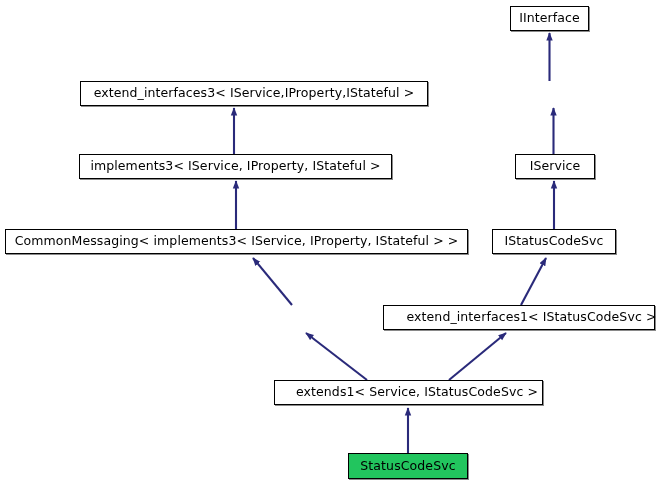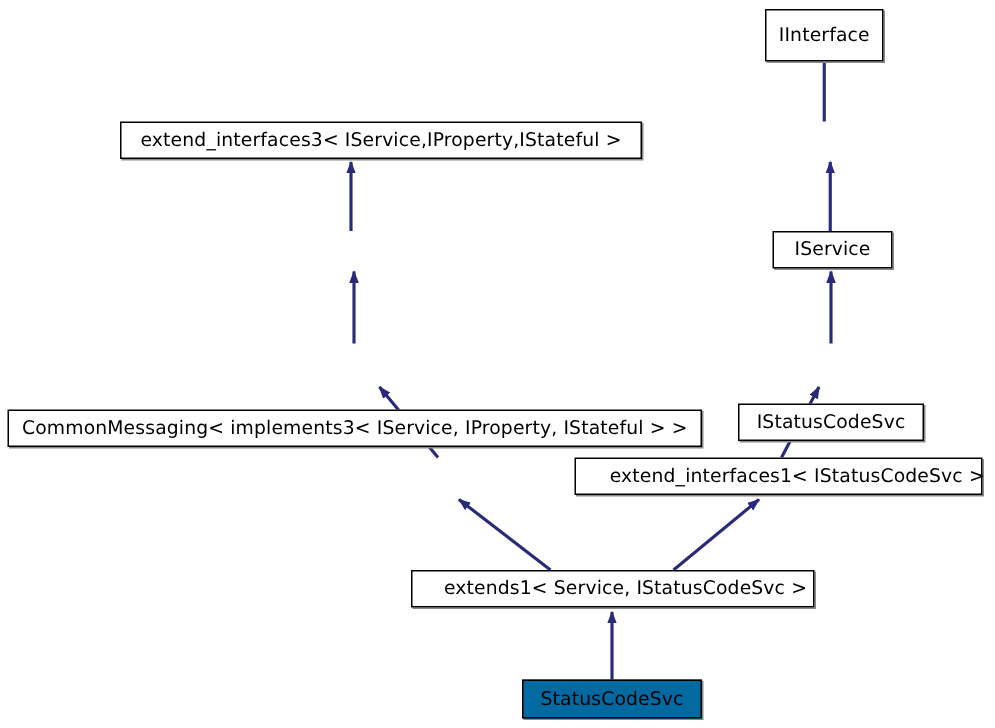--- a/index.html
+++ b/index.html
@@ -72,7 +72,7 @@
     </g>
   </svg>
 
-  <div class="node" style="left:510px; top:6px; width:79px; height:35px;">
+  <div class="node" style="left:510px; top:6px; width:79px; height:25px;">
     <span class="node-label">IInterface</span>
   </div>
 

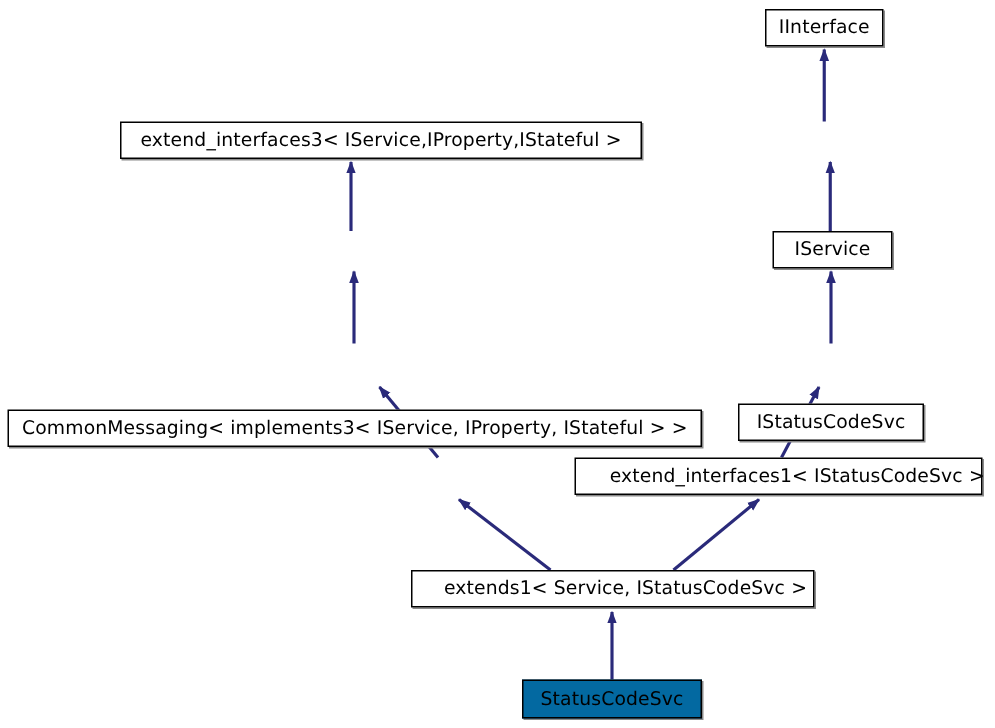--- a/index.html
+++ b/index.html
@@ -89,6 +89,9 @@
     <span class="node-label">extend_interfaces3&lt; IService,IProperty,IStateful &gt;</span>
   </div>
 
+  <div class="node" style="left:79px; top:154px; width:313px; height:25px;">
+    <span class="node-label">implements3&lt; IService, IProperty, IStateful &gt;</span>
+  </div>
 
   <div class="node" style="left:5px; top:229px; width:463px; height:25px;margin-top:44px;">
     <span class="node-label">CommonMessaging&lt; implements3&lt; IService, IProperty, IStateful &gt; &gt;</span>

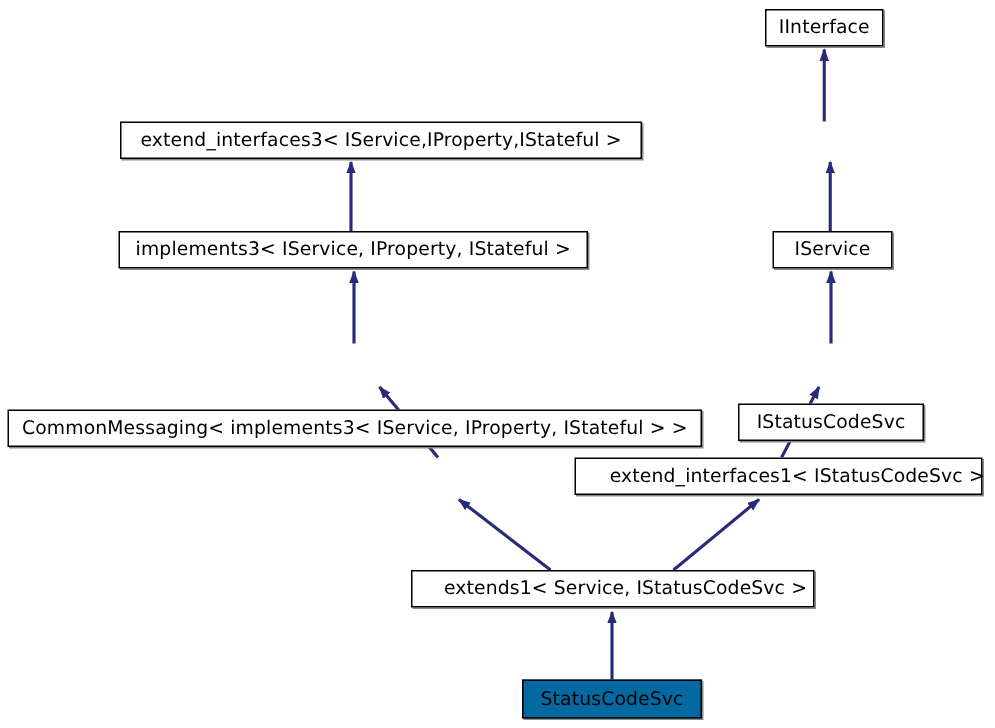--- a/index.html
+++ b/index.html
@@ -93,7 +93,7 @@
     <span class="node-label">implements3&lt; IService, IProperty, IStateful &gt;</span>
   </div>
 
-  <div class="node" style="left:5px; top:229px; width:463px; height:25px;margin-top:44px;">
+  <div class="node" style="left:5px; top:229px; width:463px; height:25px;">
     <span class="node-label">CommonMessaging&lt; implements3&lt; IService, IProperty, IStateful &gt; &gt;</span>
   </div>
 

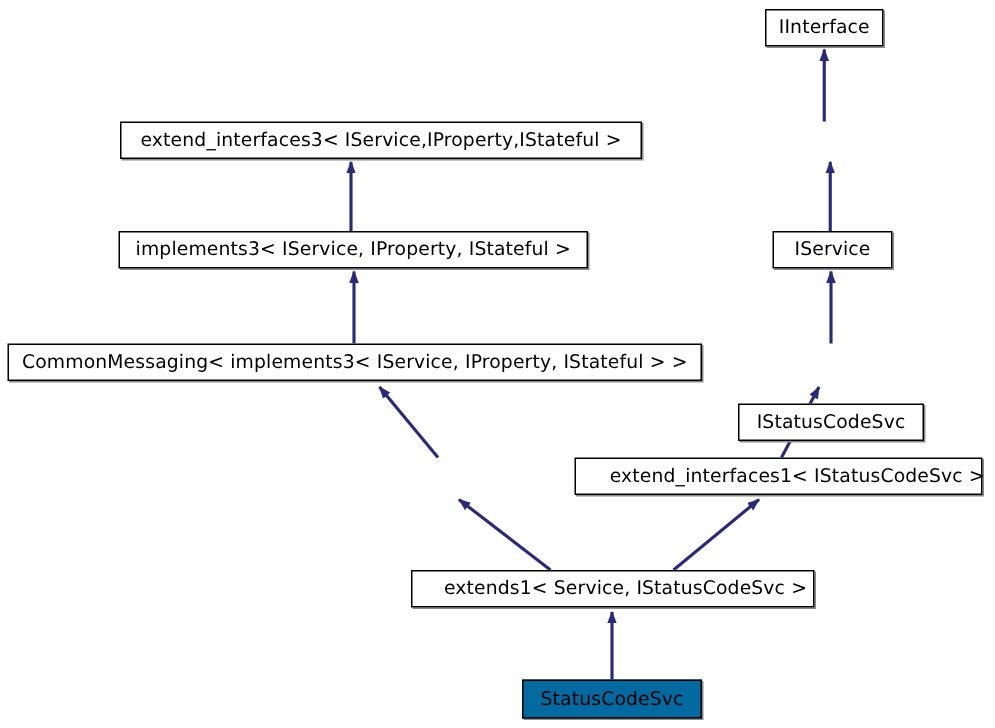--- a/index.html
+++ b/index.html
@@ -81,7 +81,7 @@
     <span class="node-label">IService</span>
   </div>
 
-  <div class="node" style="left:492px; top:229px; width:124px; height:25px;margin-top:40px;">
+  <div class="node" style="left:492px; top:229px; width:124px; height:25px;">
     <span class="node-label">IStatusCodeSvc</span>
   </div>
 

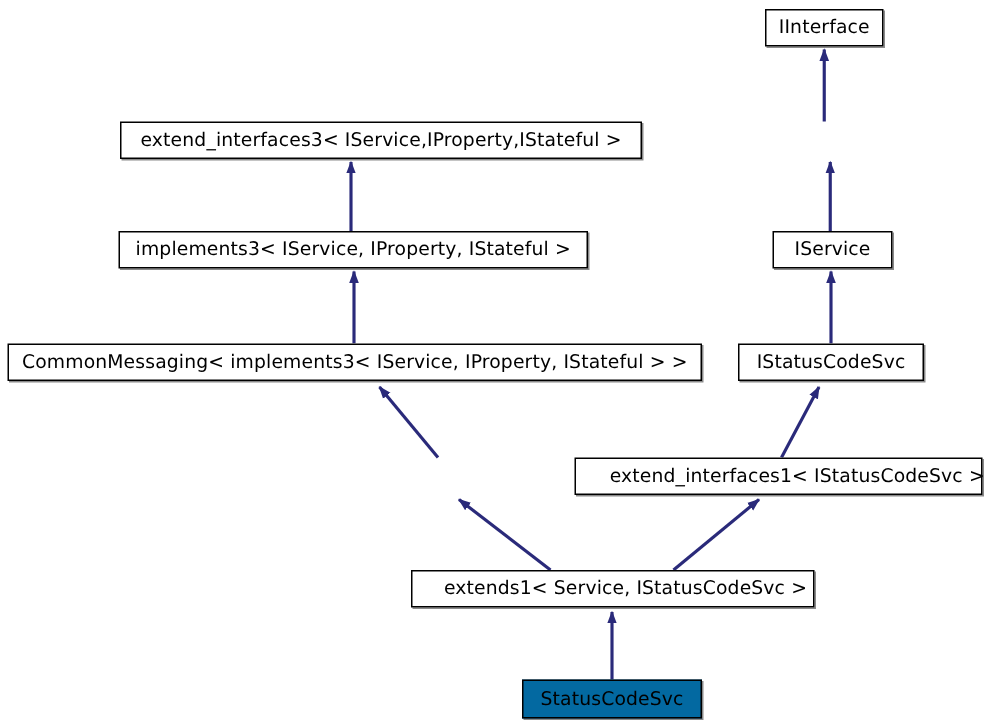--- a/index.html
+++ b/index.html
@@ -39,7 +39,7 @@
     box-shadow: 1px 1px 0 0 #8a8a8a;
   }
   .node.highlight {
-    background: #0369a1;
+    background: #22c55e;
   }
   .node-label {
     display: block;

